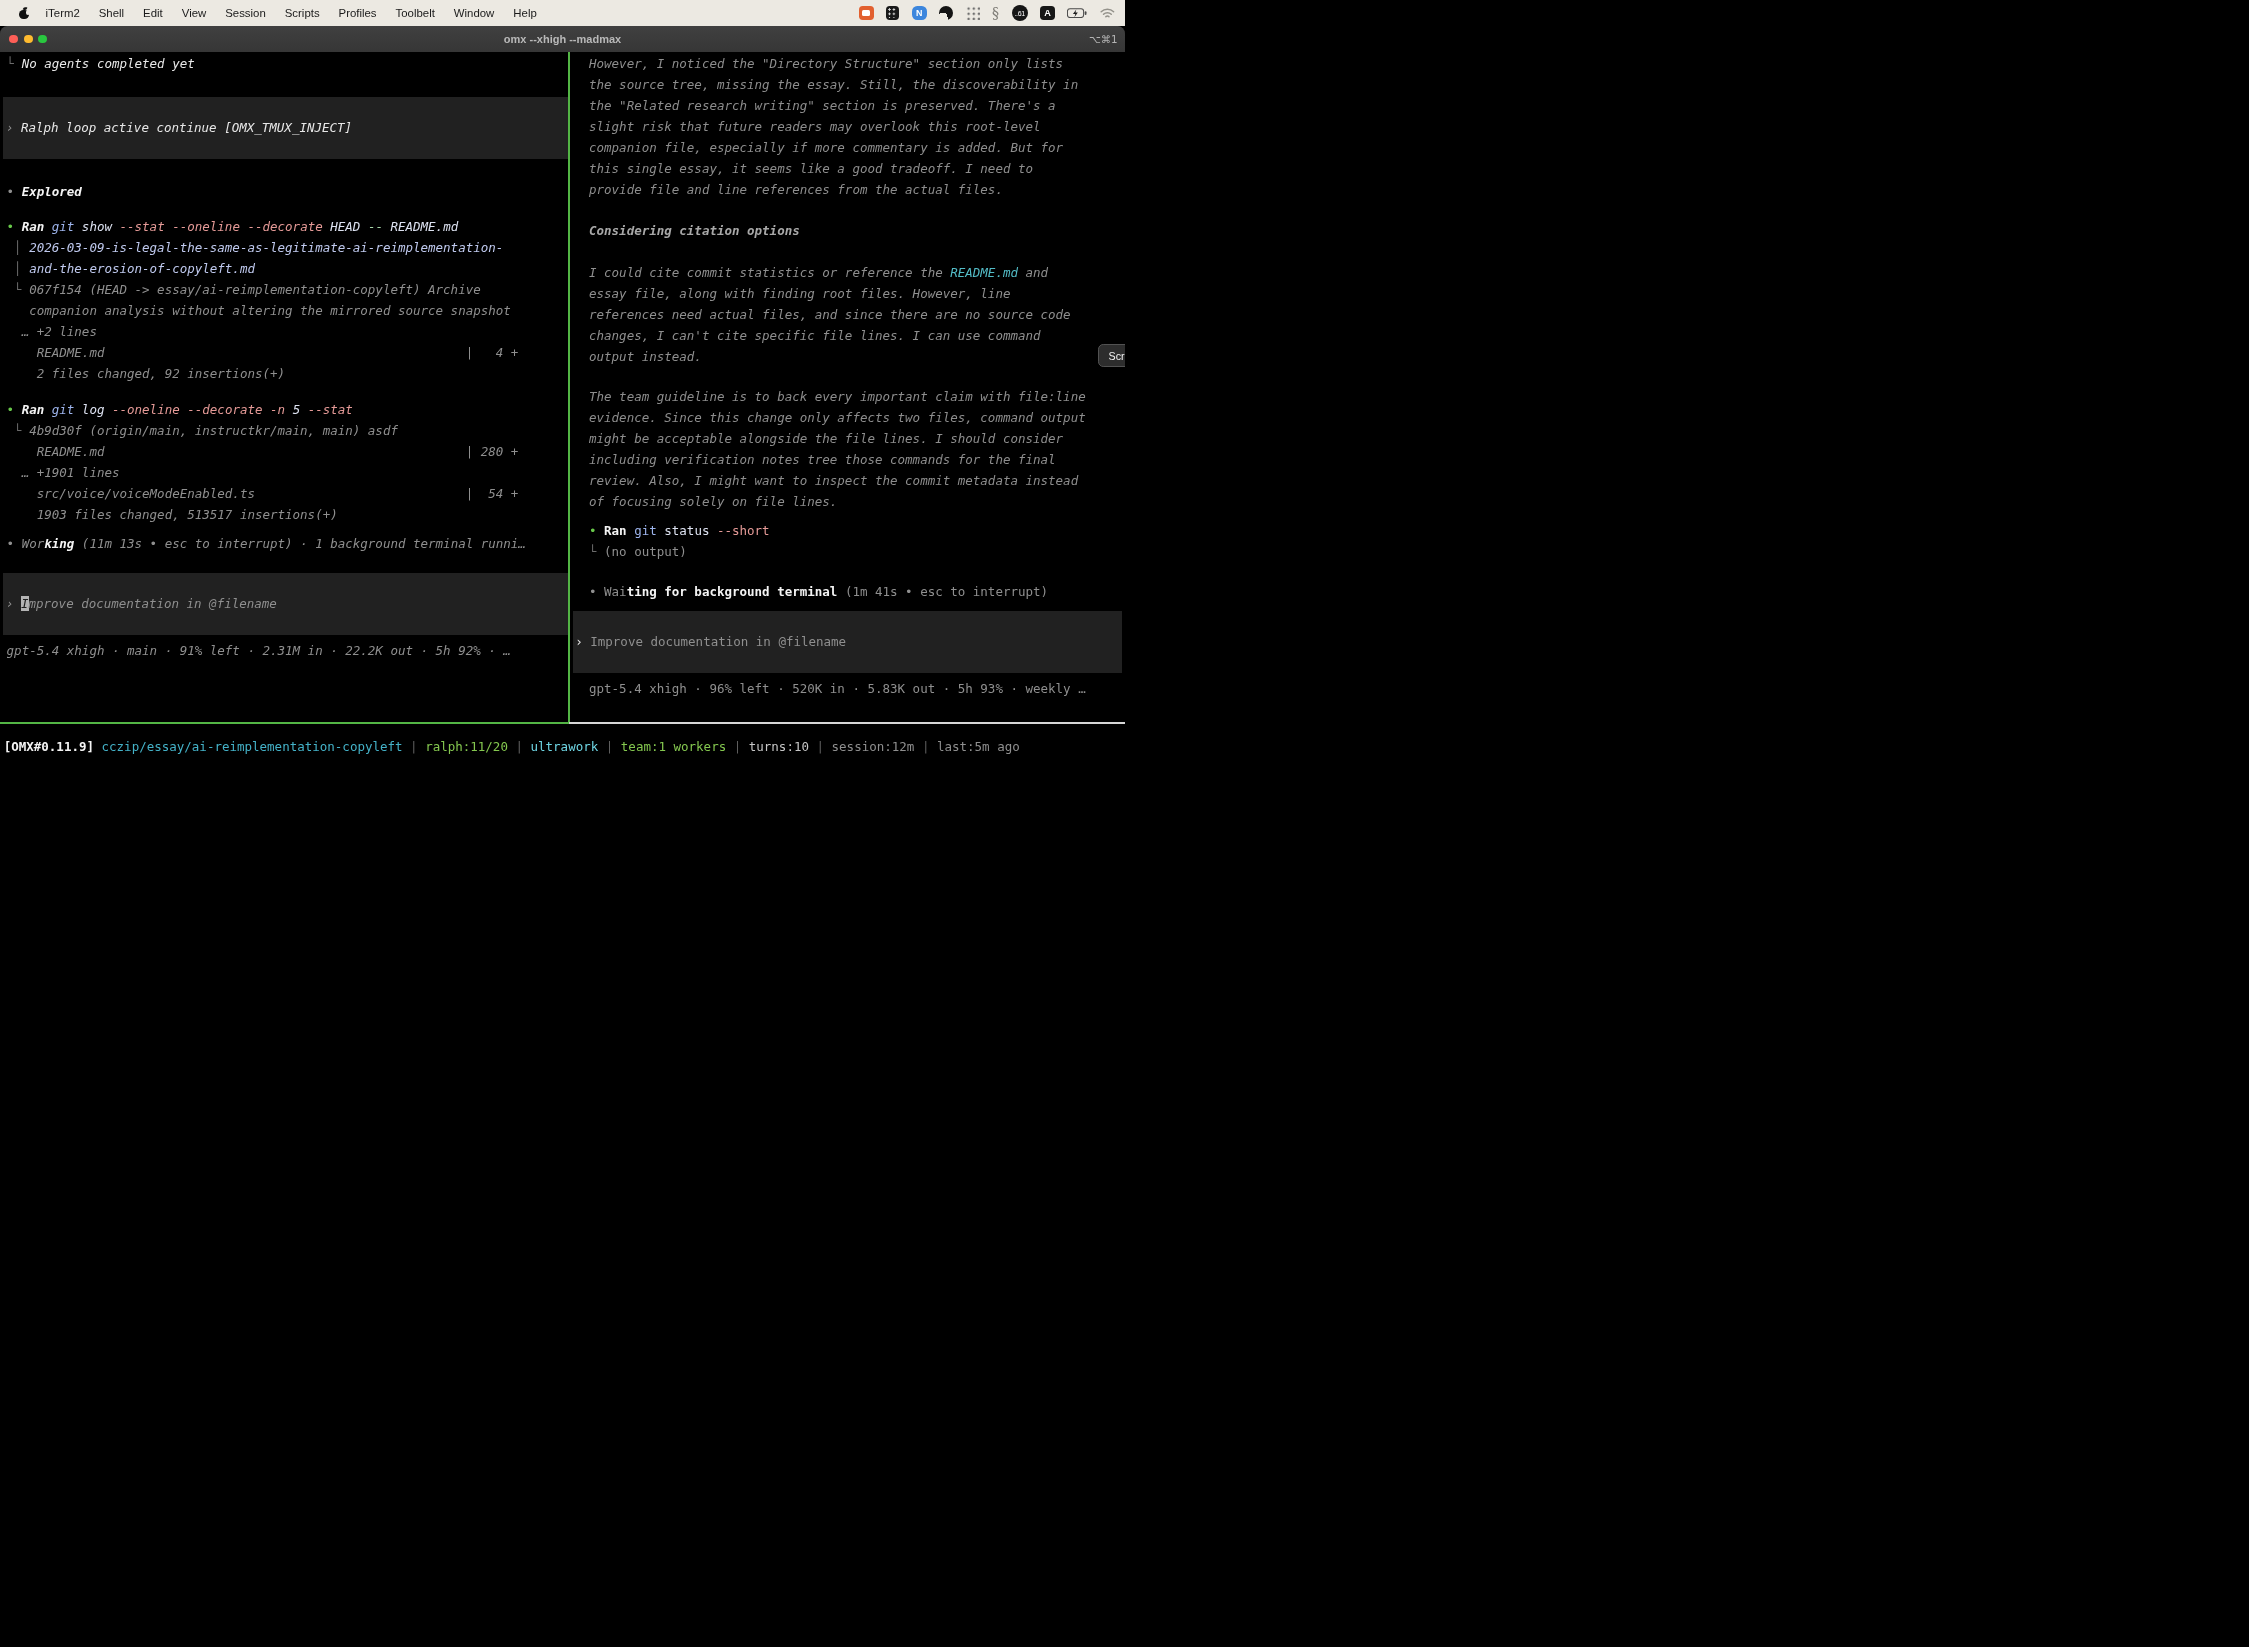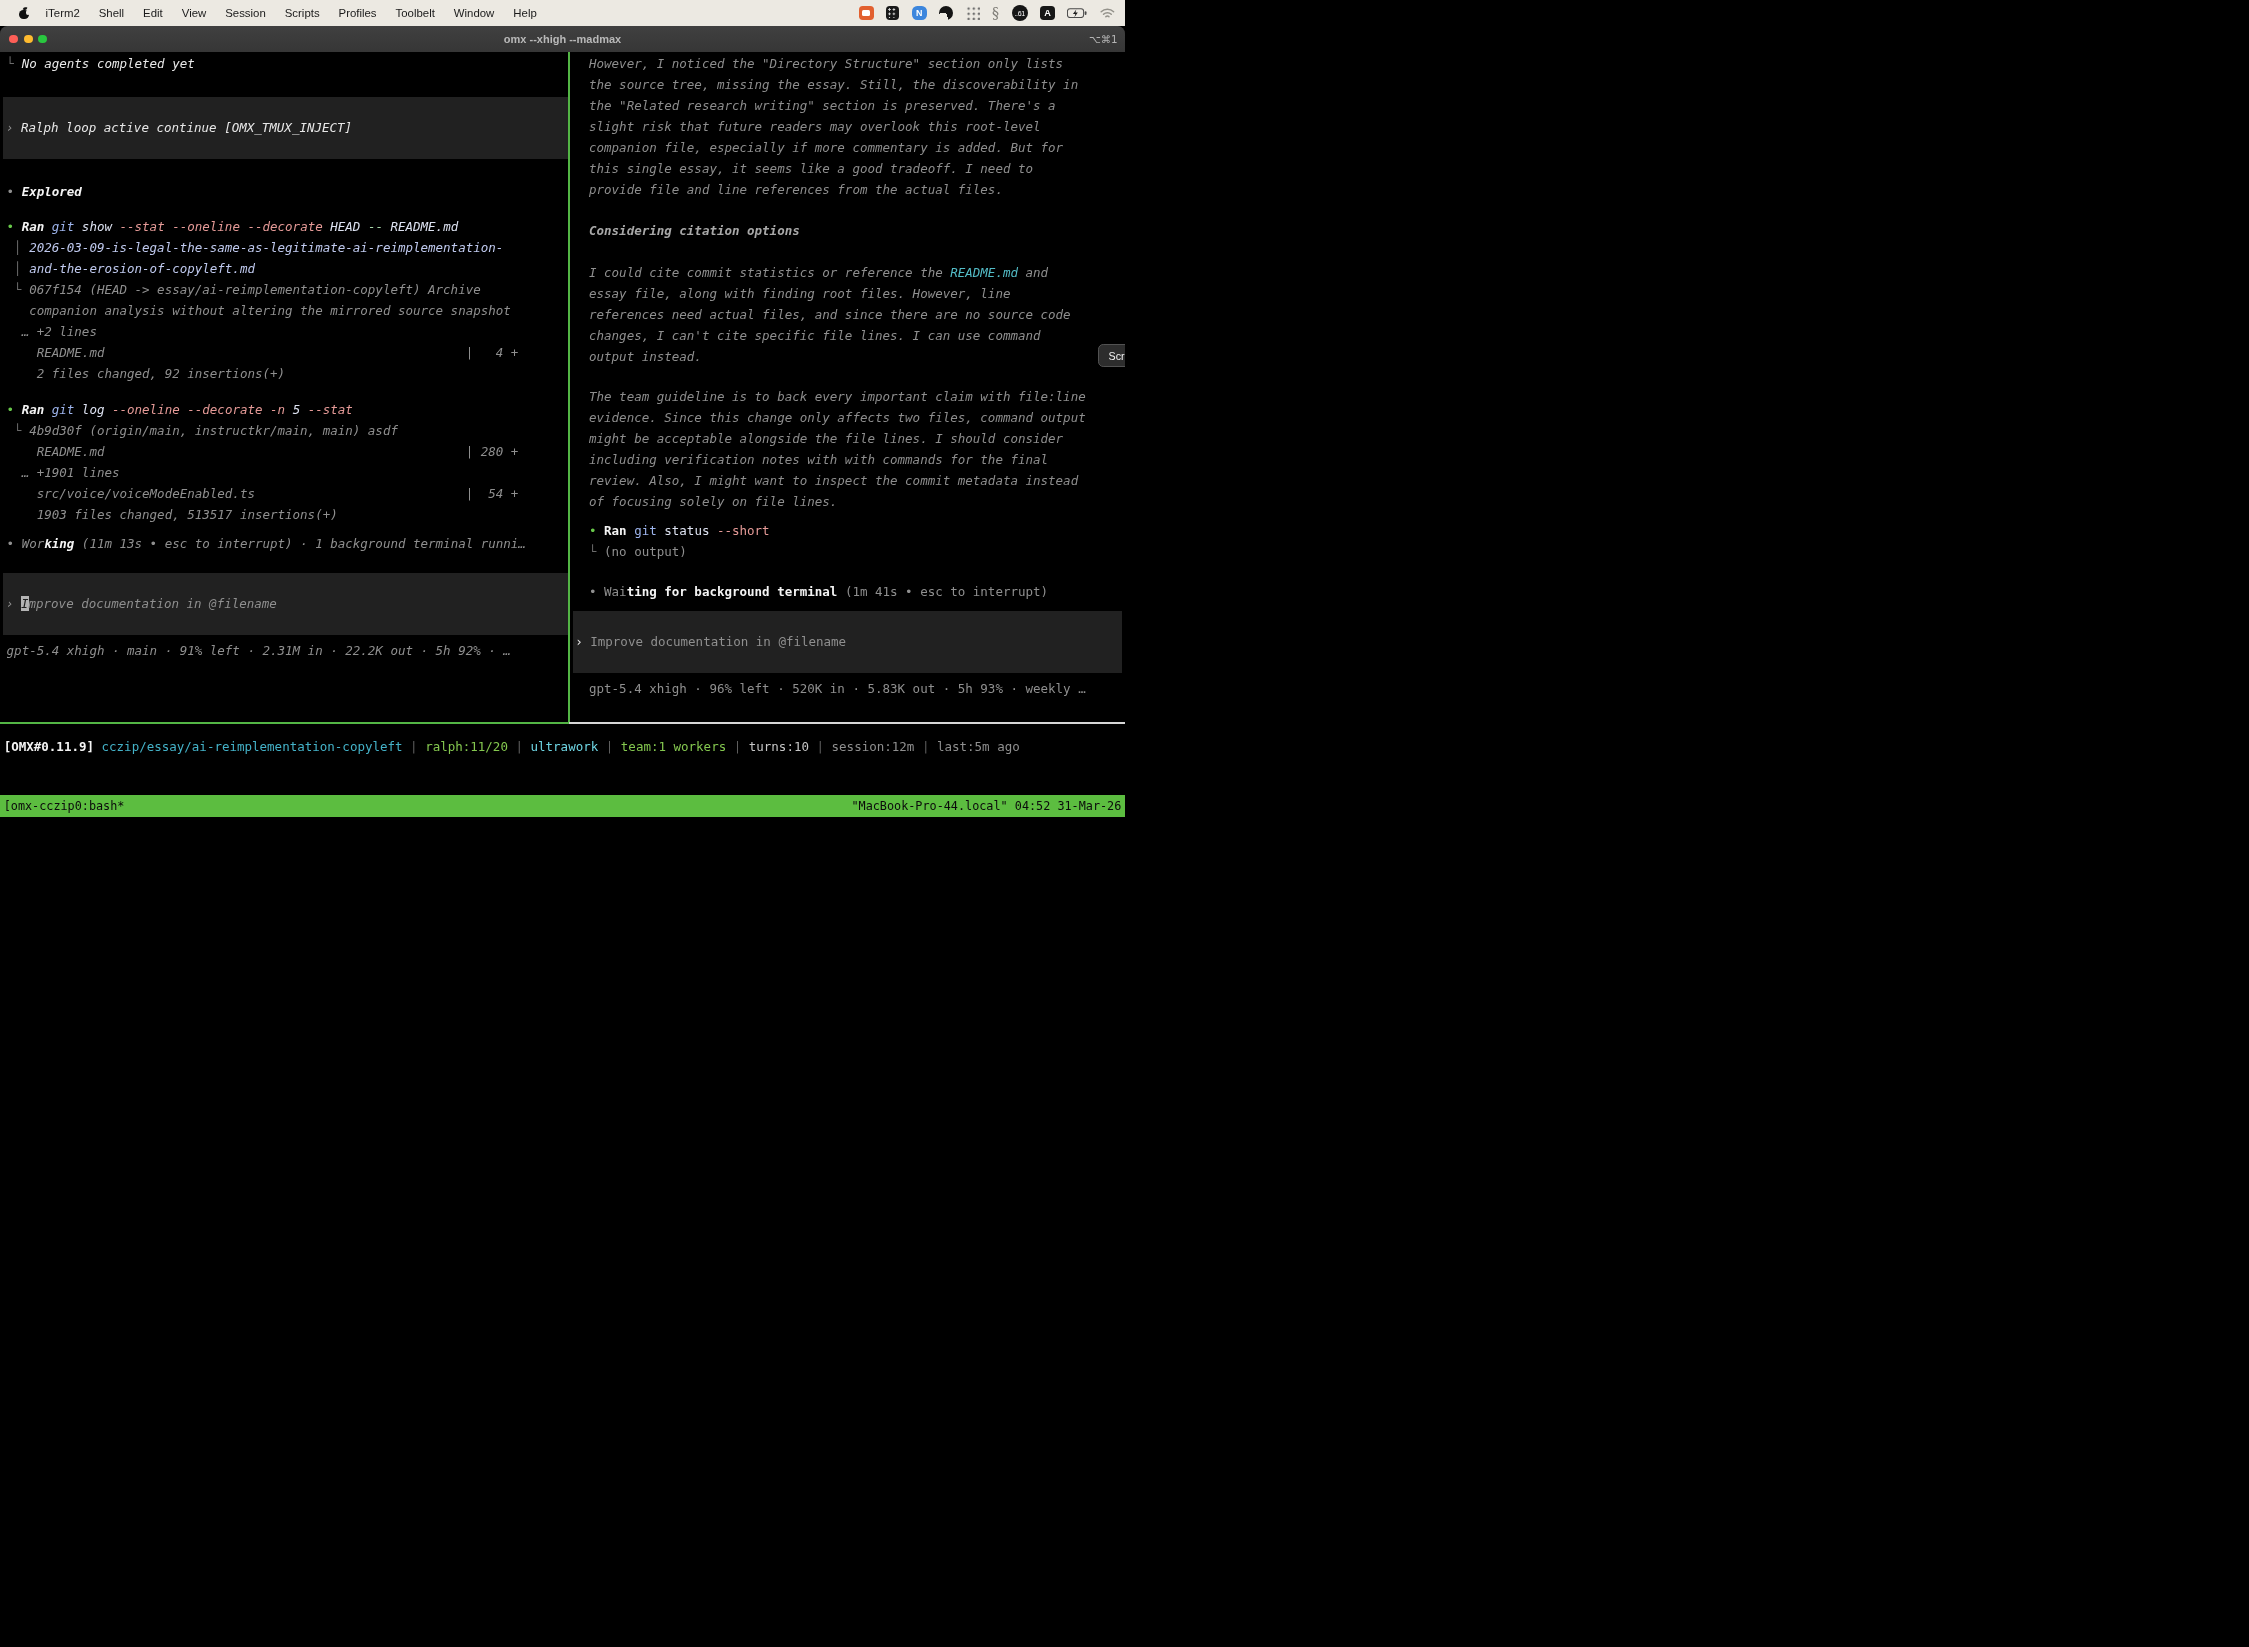--- a/index.html
+++ b/index.html
@@ -223,7 +223,7 @@
             <div class="line">The team guideline is to back every important claim with file:line</div>
             <div class="line">evidence. Since this change only affects two files, command output</div>
             <div class="line">might be acceptable alongside the file lines. I should consider</div>
-            <div class="line">including verification notes with with commands for the final</div>
+            <div class="line">including verification notes tree those commands for the final</div>
             <div class="line">review. Also, I might want to inspect the commit metadata instead</div>
             <div class="line">of focusing solely on file lines.</div>
           </div>

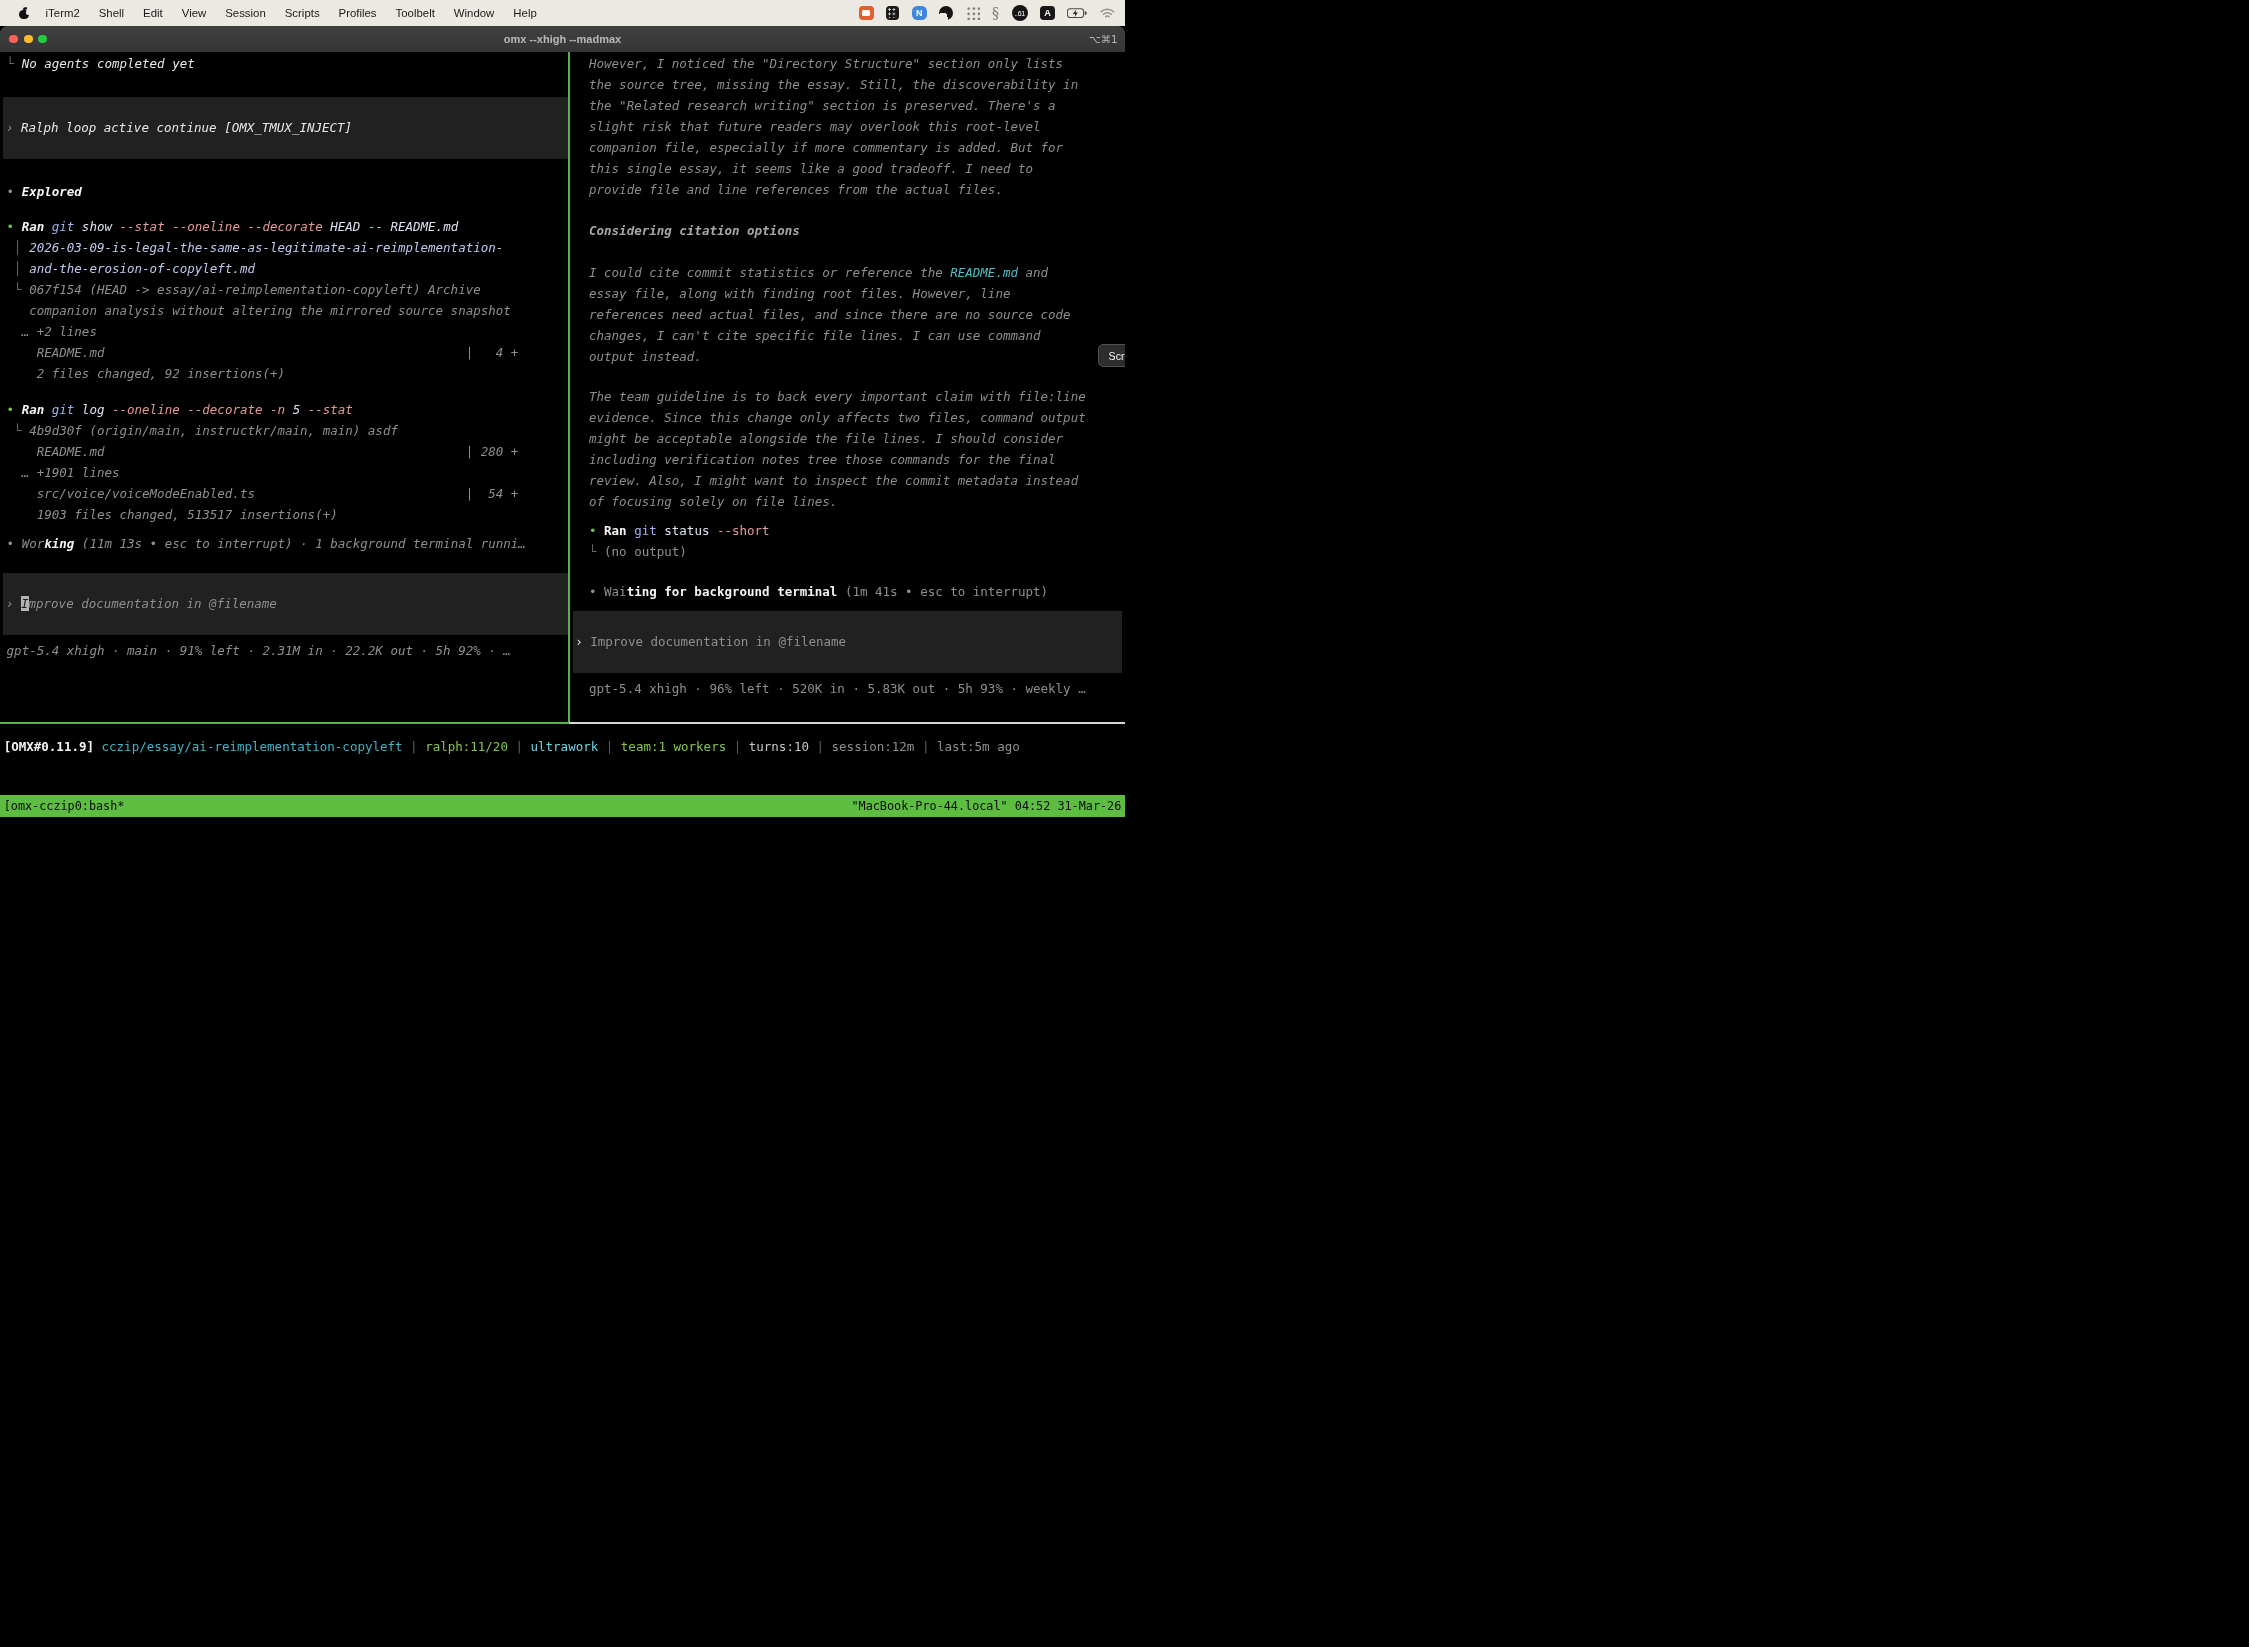--- a/index.html
+++ b/index.html
@@ -242,10 +242,6 @@
       <div class="omx line"><span class="sg-b">[OMX#0.11.9]</span><span class="sg-w"> </span><span class="sg-cyan">cczip/essay/ai-reimplementation-copyleft</span><span class="sg-sep"> | </span><span class="sg-lime">ralph:11/20</span><span class="sg-sep"> | </span><span class="sg-cyan2">ultrawork</span><span class="sg-sep"> | </span><span class="sg-lime">team:1 workers</span><span class="sg-sep"> | </span><span class="sg-lg">turns:10</span><span class="sg-sep"> | </span><span class="sg-dim">session:12m</span><span class="sg-sep"> | </span><span class="sg-dim">last:5m ago</span></div>
     </div>
 
-    <div class="tmuxbar">
-      <span>[omx-cczip0:bash*</span>
-      <span class="tright">"MacBook-Pro-44.local" 04:52 31-Mar-26</span>
-    </div>
   </div>
 
   <div class="tooltip">Scre</div>

